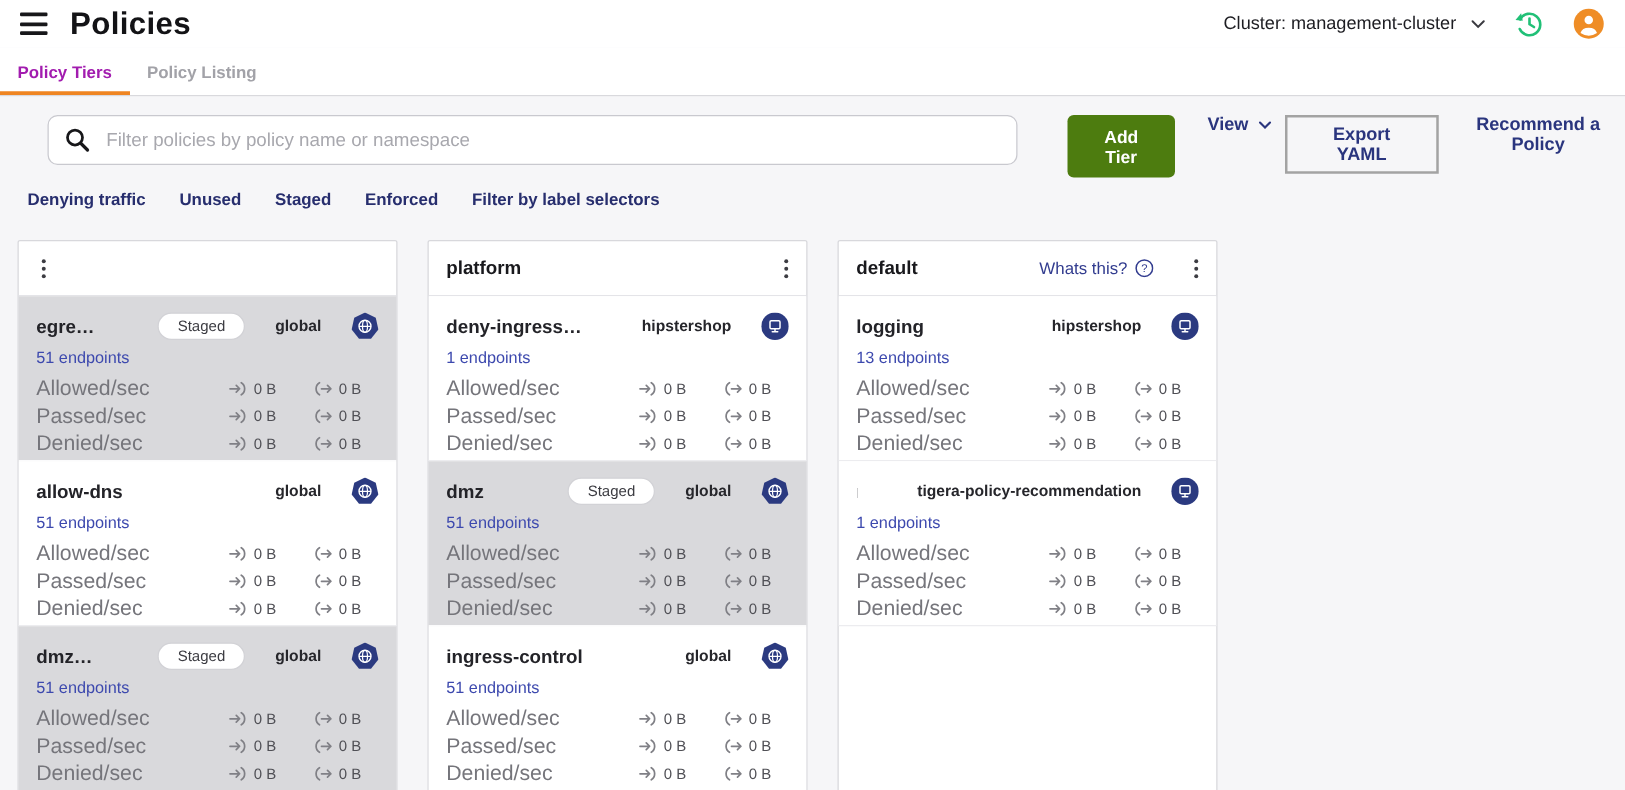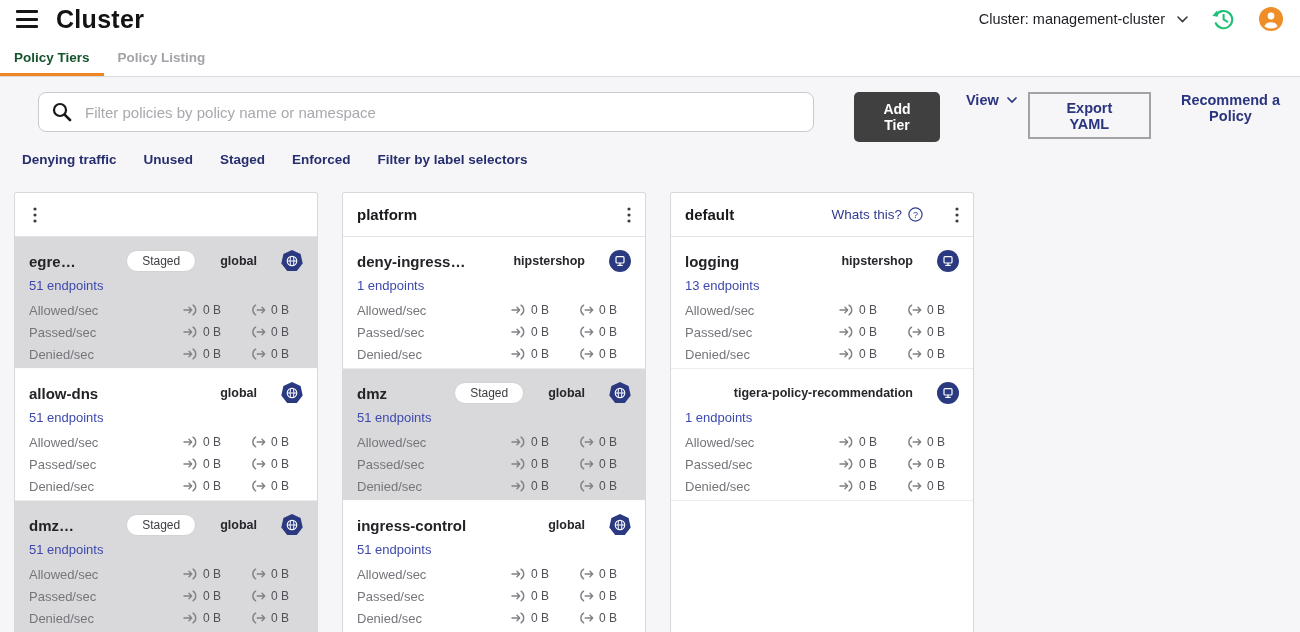--- a/index.html
+++ b/index.html
@@ -90,7 +90,7 @@
       <i></i>
       <i></i>
     </div>
-  <h1 class="page-title">Cluster</h1>
+  <h1 class="page-title">Policies</h1>
   <div class="topbar-right">
     <div class="cluster-select">
       <span>Cluster: management-cluster</span>

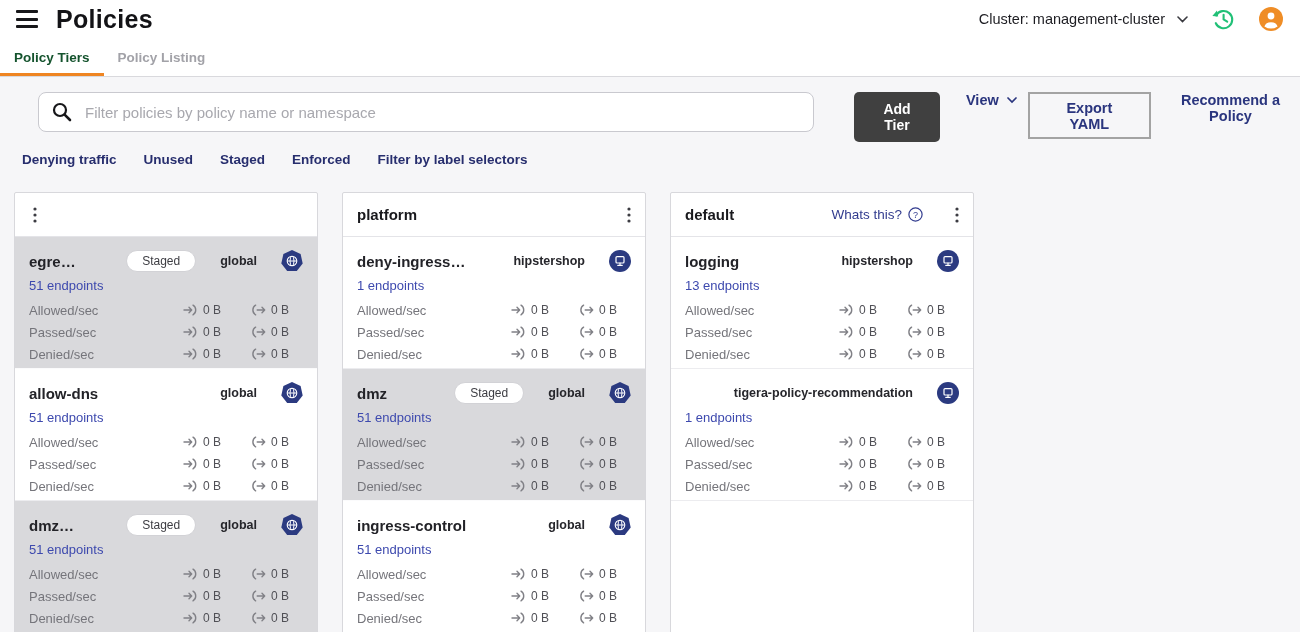--- a/index.html
+++ b/index.html
@@ -28,7 +28,7 @@
   }
   .tab { position:relative; padding:0 14px; display:flex; align-items:center;
     font-size:13.5px; font-weight:700; color:#a2a2a8; cursor:pointer; }
-  .tab.active { color:#14532d; }
+  .tab.active { color:#a21caf; }
   .tab.active::after { content:""; position:absolute; left:0; right:0; bottom:0; height:3px; background:#ef8522; }
   
   main { padding:15px 0 0 14px; }

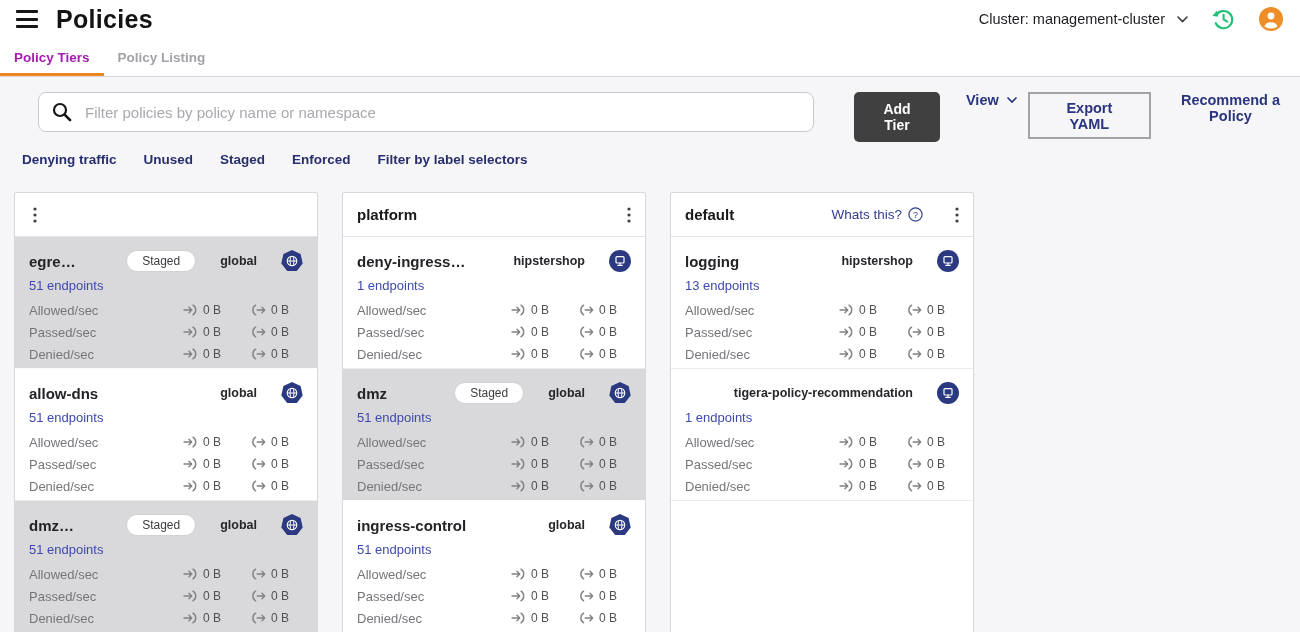--- a/index.html
+++ b/index.html
@@ -38,7 +38,7 @@
   .searchbox input { flex:1; border:none; outline:none; font-size:15px; background:transparent;
     font-family:"Liberation Sans", sans-serif; color:#33333a; }
   .searchbox input::placeholder { color:#a8a8ae; }
-  .btn-primary { margin-left:40px; background:#404040; color:#fff; border:none; border-radius:5px;
+  .btn-primary { margin-left:40px; background:#4d7c0f; color:#fff; border:none; border-radius:5px;
     padding:9px 16px; font-size:14px; font-weight:700; cursor:pointer; font-family:"Liberation Sans", sans-serif; }
   .view-menu { margin-left:26px; display:flex; align-items:center; gap:8px;
     color:#2a357e; font-size:14.5px; font-weight:700; cursor:pointer; }

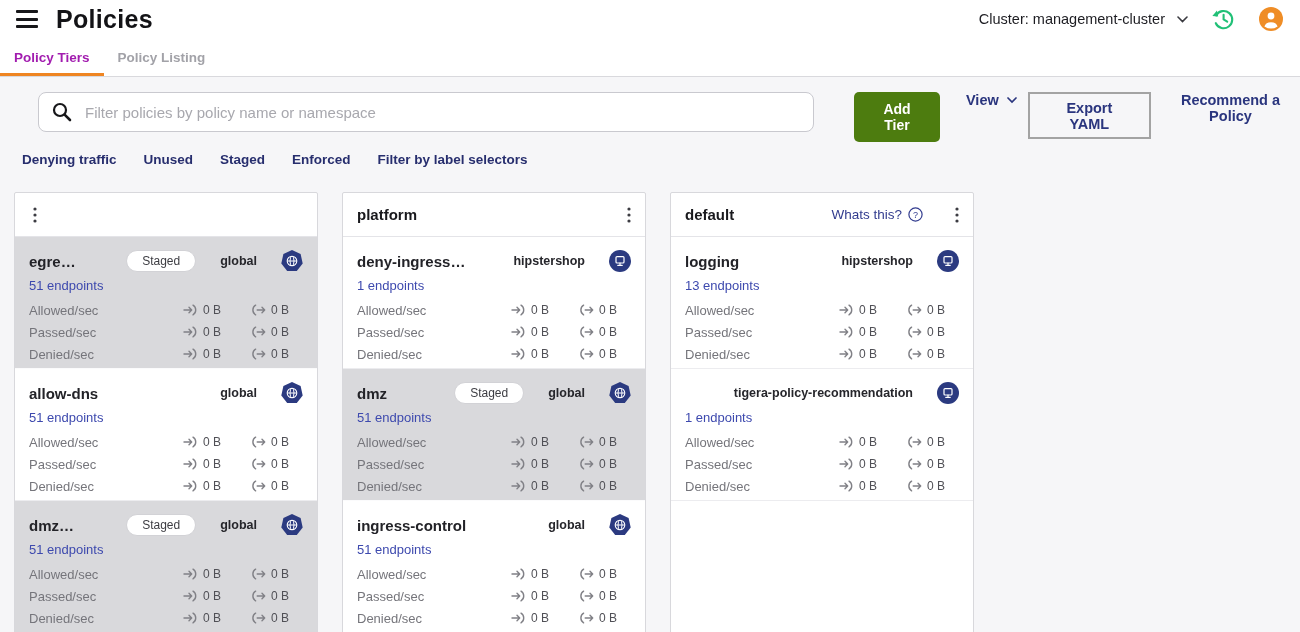--- a/index.html
+++ b/index.html
@@ -75,7 +75,7 @@
   .endpoints-link { display:inline-block; margin-top:4px; font-size:13px; color:#3d49ae; cursor:pointer; }
   .metrics { margin-top:5px; }
   .metric-row { display:flex; align-items:center; height:22px; }
-  .metric-label { flex:1; font-size:13px; color:#75757b; }
+  .metric-label { flex:1; font-size:17px; color:#75757b; }
   .mgroup { display:flex; align-items:center; gap:5px; }
   .mgroup.in { width:56px; }
   .mgroup.out { width:52px; margin-left:12px; }

